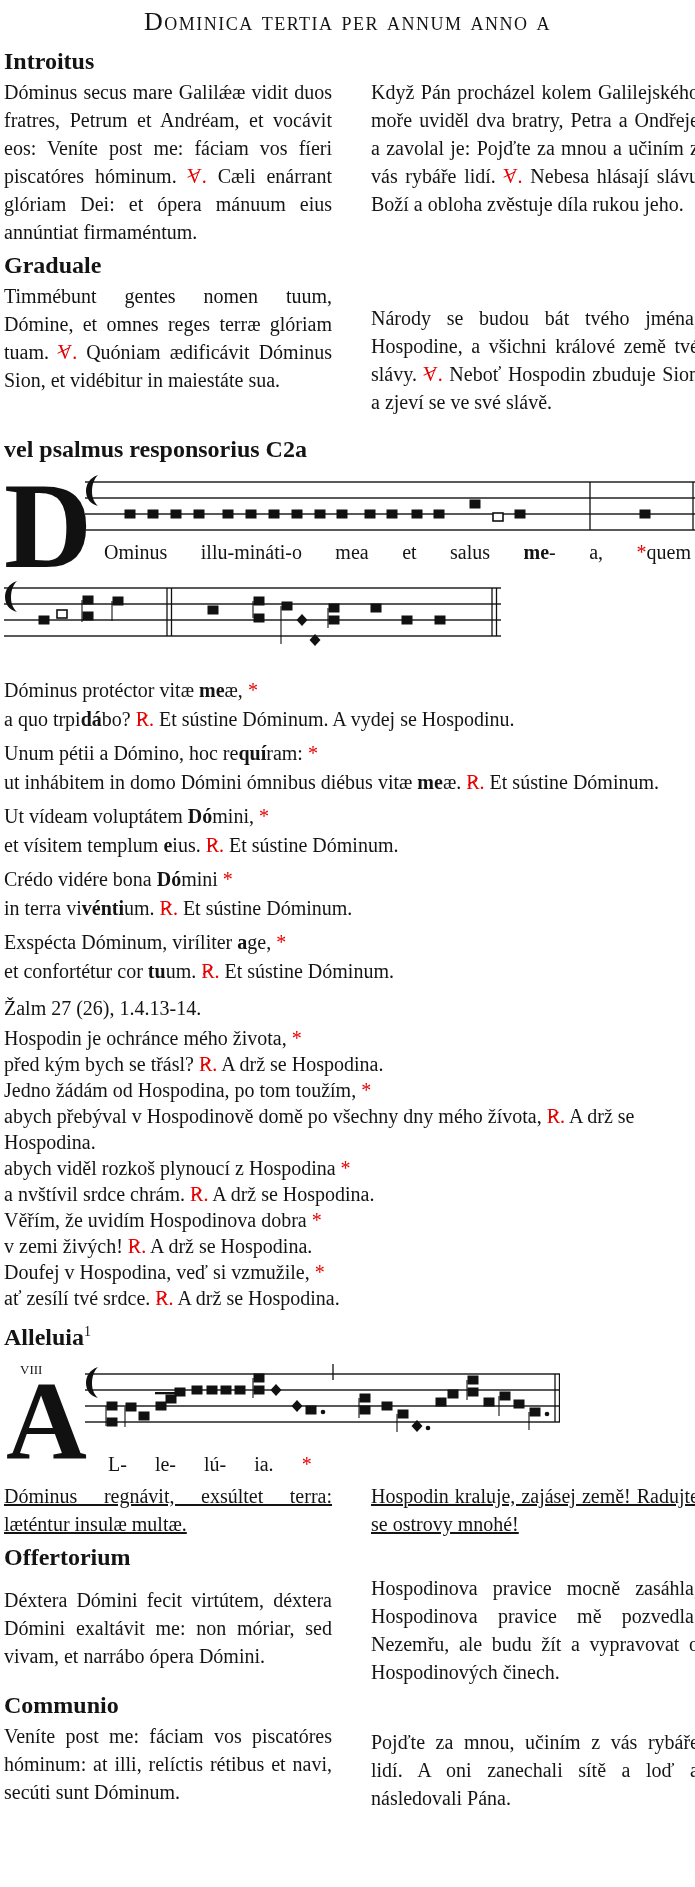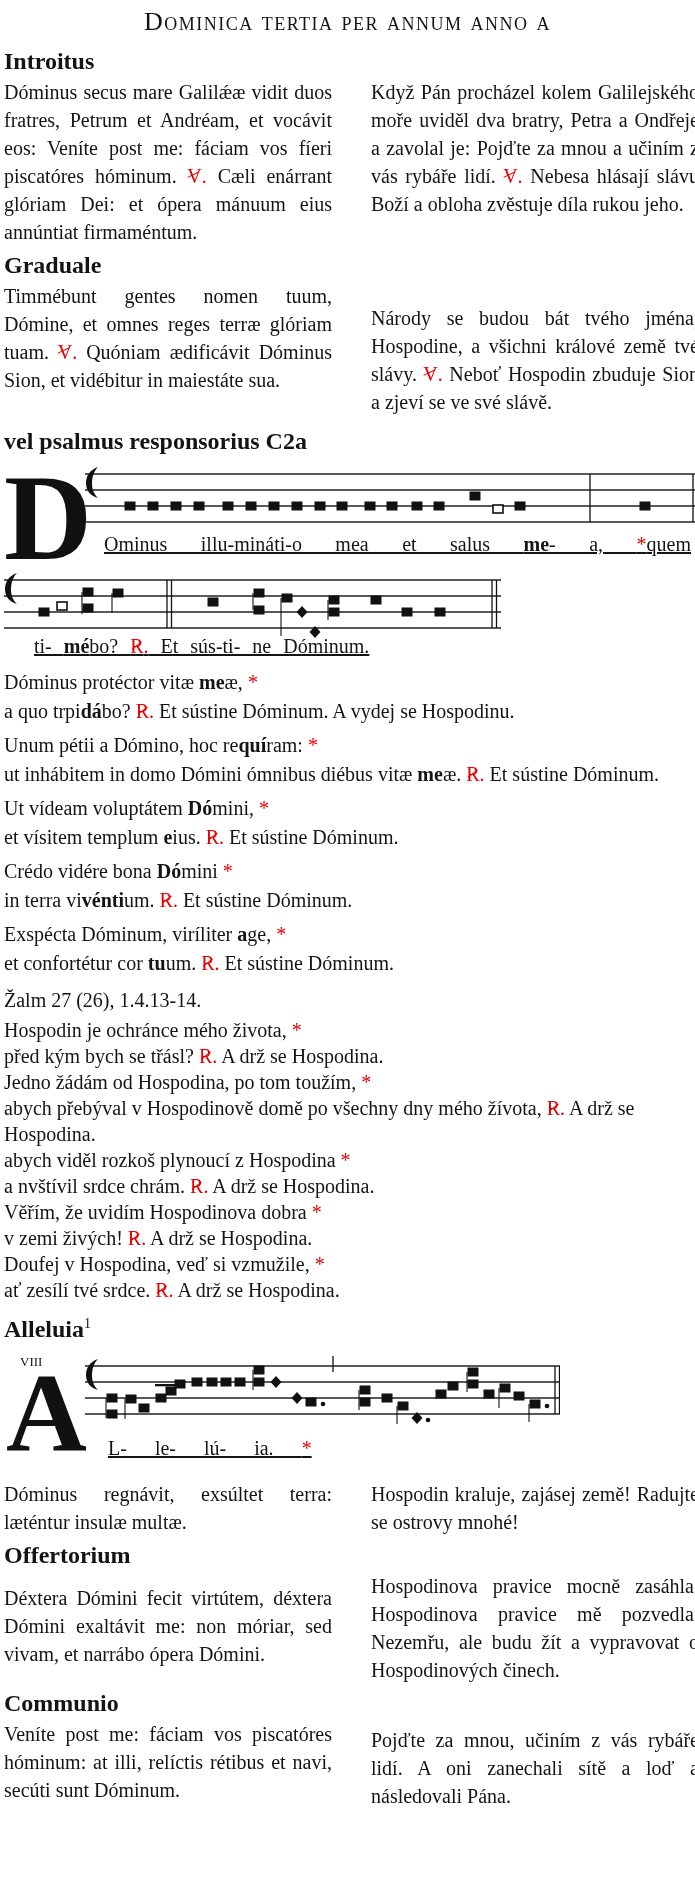--- a/index.html
+++ b/index.html
@@ -75,7 +75,7 @@
     <p class="col pt22"><span>Národy se budou bát tvého jména, Hospodine, a všichni králové země tvé slávy. </span><span class="sgn v">V<i class="sl"></i>.</span><span> Neboť Hospodin zbuduje Sion a zjeví se ve své slávě.</span></p>
   </div>
 
-  <h2 style="margin-top:10px">vel psalmus responsorius C2a</h2>
+  <h2 style="margin-top:18px">vel psalmus responsorius C2a</h2>
 
   <div class="chant chant1">
     <div class="dropcap">D</div>

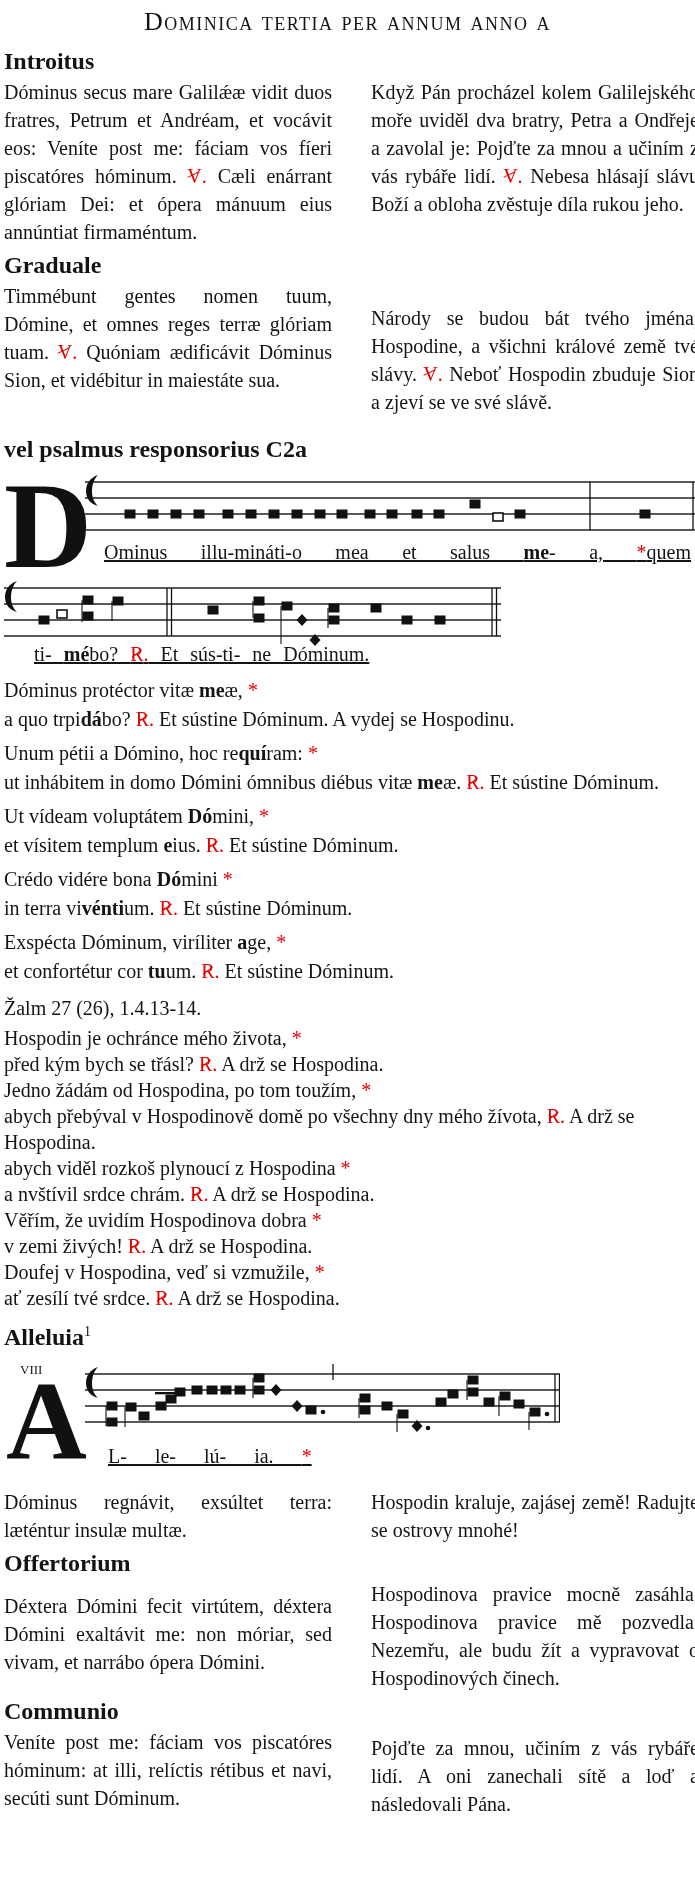--- a/index.html
+++ b/index.html
@@ -41,7 +41,7 @@
   }
   .dropcap.a{font-size:112px;line-height:86px;left:2px;top:22px;}
   .mode{position:absolute;left:16px;top:0;font-size:13px;}
-  .lyric{position:absolute;left:100px;right:0;font-size:20px;text-decoration:underline;}
+  .lyric{position:absolute;left:100px;right:0;font-size:20px;}
   .lyric1{top:66px;text-align:justify;text-align-last:justify;}
   .lyric2{left:30px;top:62px;word-spacing:0.35em;}
   .lyric3{left:104px;top:86px;word-spacing:1.15em;}

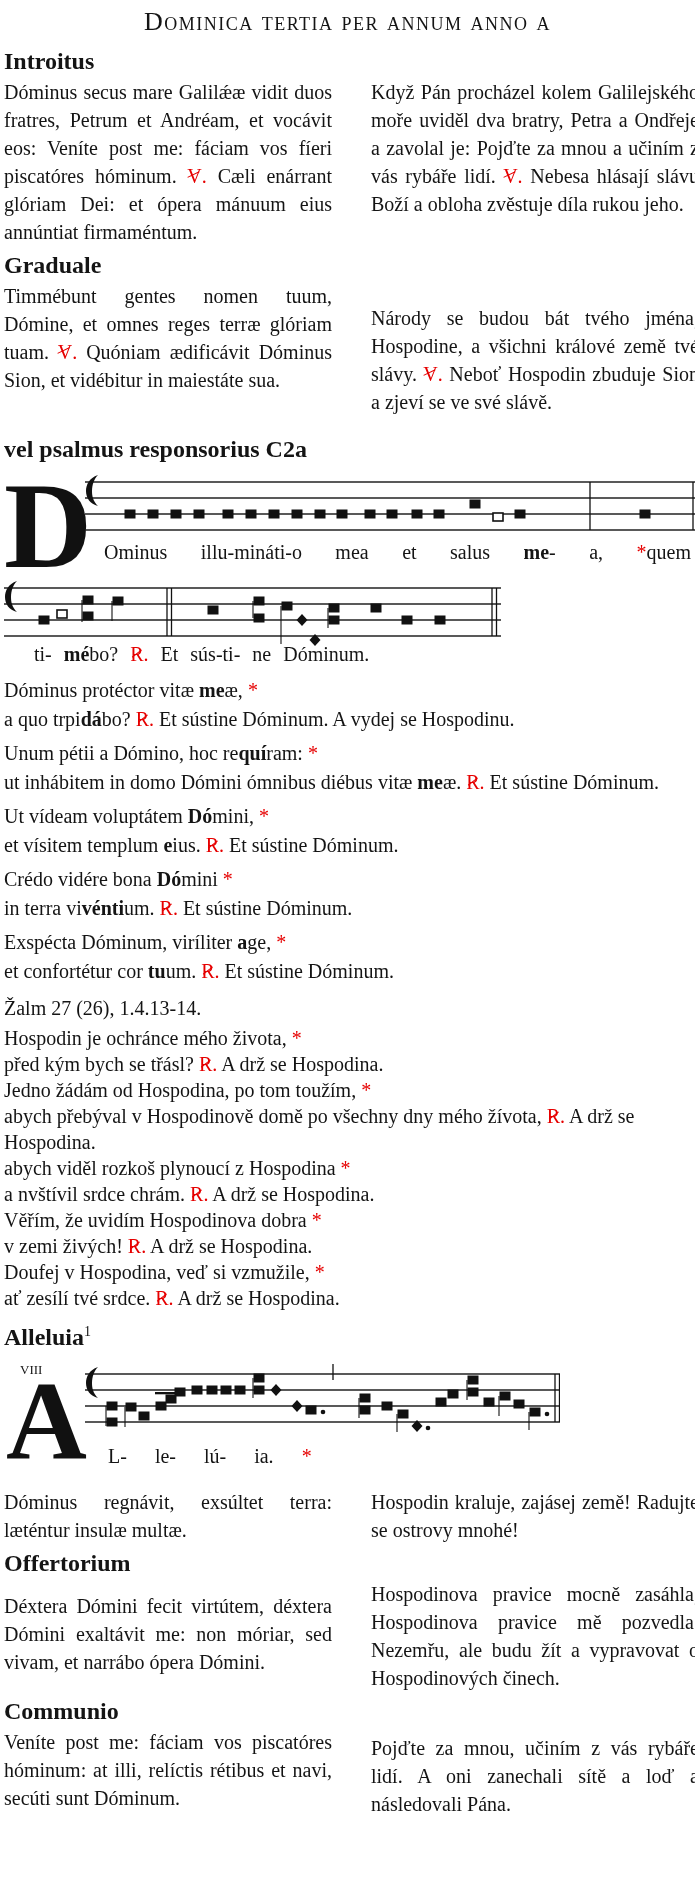--- a/index.html
+++ b/index.html
@@ -146,7 +146,6 @@
           <line x1="492.5" y1="10" x2="492.5" y2="58" stroke="#111" stroke-width="1.3"></line>
         </svg>
       </div>
-    <div class="lyric lyric2"><span>ti- </span><span class="bb">mé</span><span>bo? </span><span class="sgn">R<i class="sl"></i>.</span><span> Et sús-ti- ne Dóminum.</span></div>
   </div>
 
   <div class="verses latin-verses">

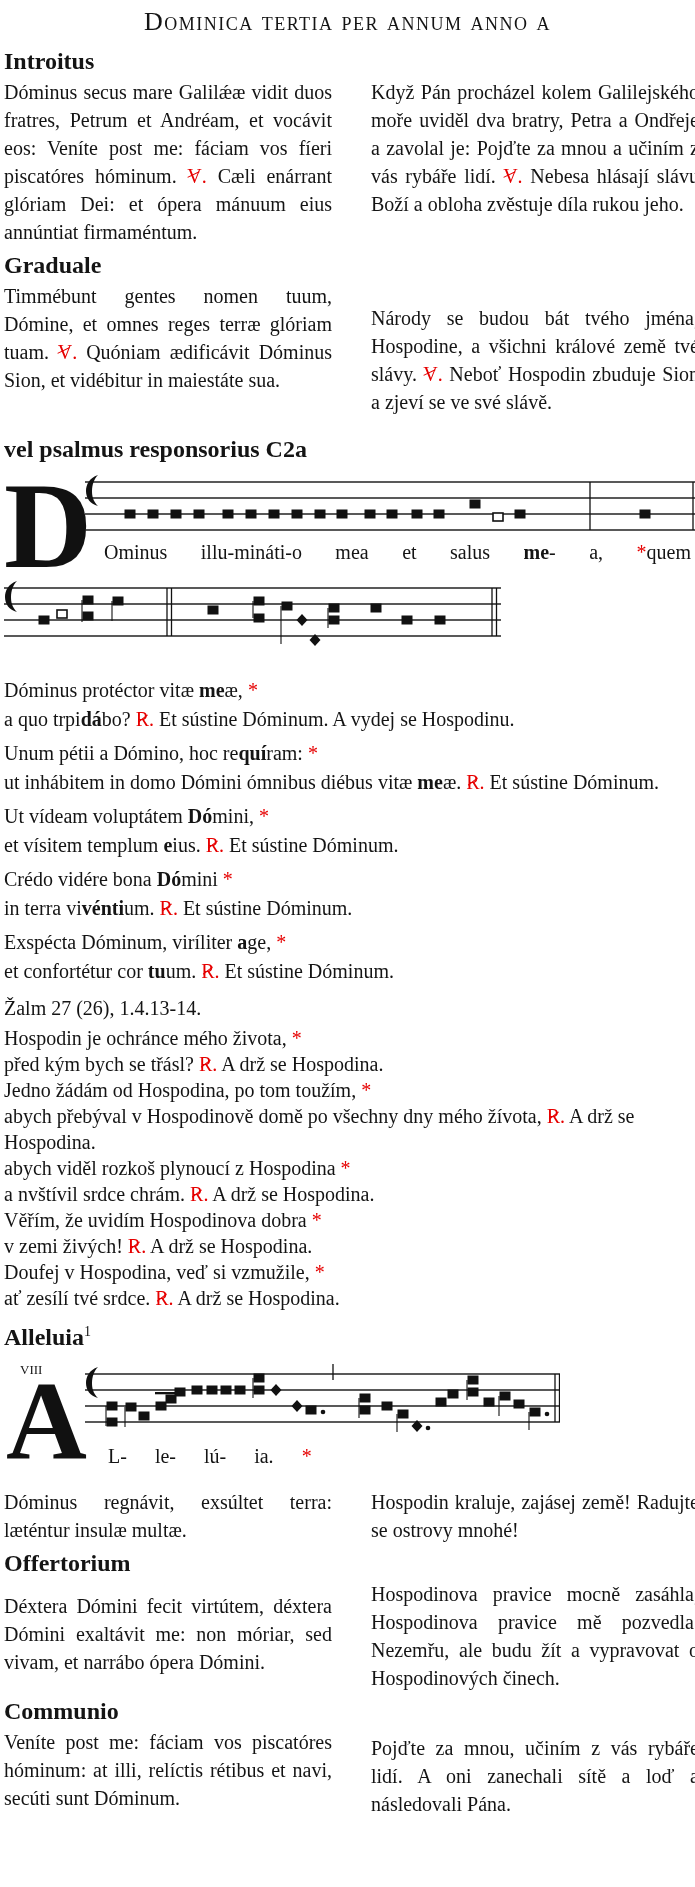--- a/index.html
+++ b/index.html
@@ -44,7 +44,7 @@
   .lyric{position:absolute;left:100px;right:0;font-size:20px;}
   .lyric1{top:66px;text-align:justify;text-align-last:justify;}
   .lyric2{left:30px;top:62px;word-spacing:0.35em;}
-  .lyric3{left:104px;top:86px;word-spacing:1.15em;}
+  .lyric3{left:104px;top:94px;word-spacing:1.15em;}
   .verses{margin-top:8px;}
   .vblock{margin-bottom:5px;}
   .latin-verses .vline{line-height:29px;}

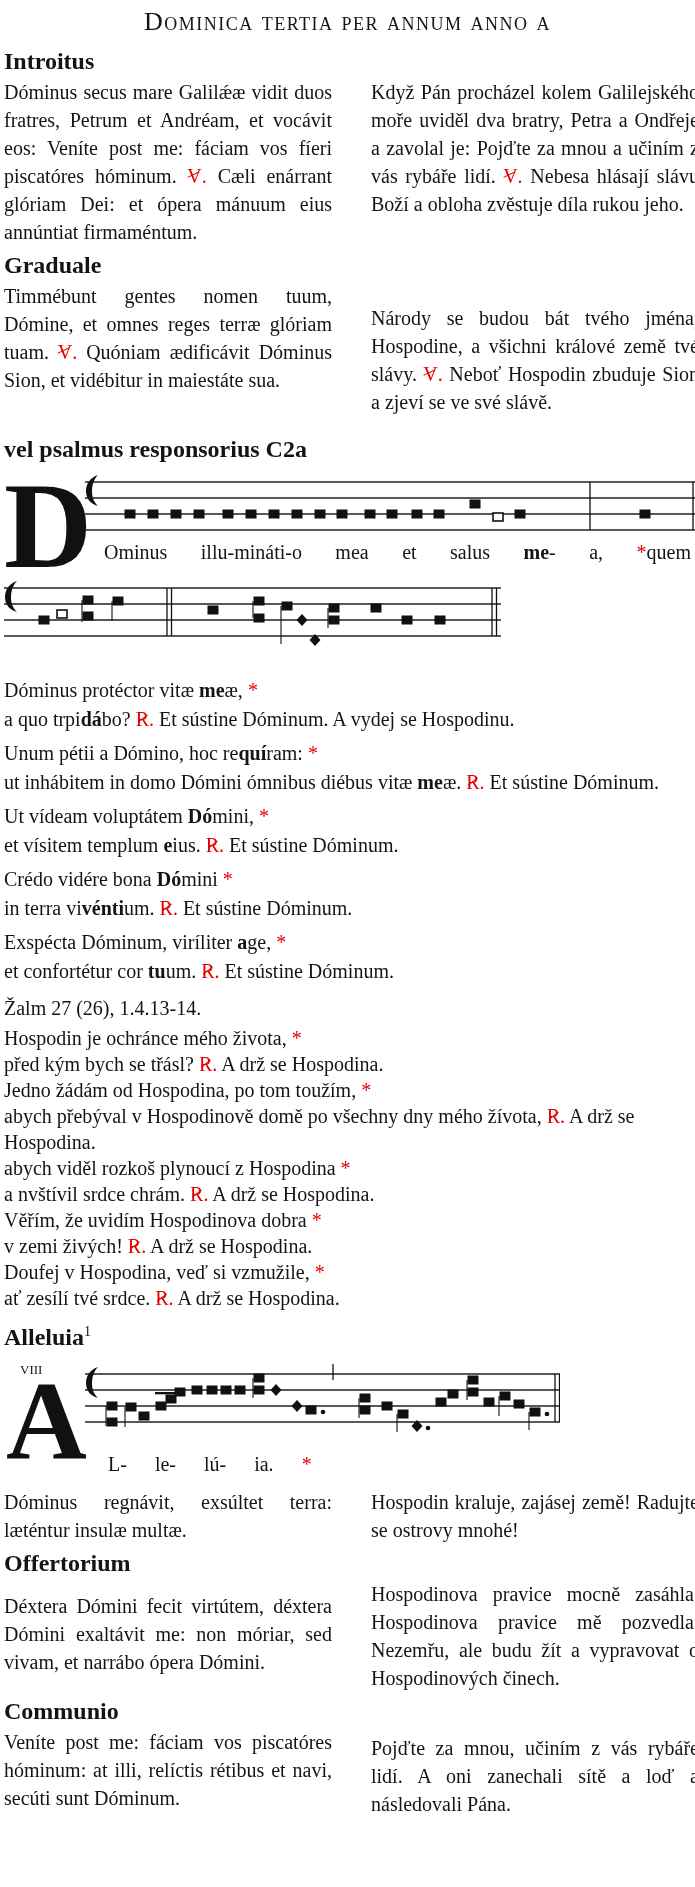--- a/index.html
+++ b/index.html
@@ -52,7 +52,7 @@
   .czech-verses .vblock{margin-bottom:0;}
   .czech-verses .vline{line-height:26px;}
   .psref{margin:8px 0 0 0;line-height:29px;}
-  .alcols{margin-top:8px;}
+  .alcols{margin-top:2px;text-decoration:underline;}
   .alcols .col{line-height:28px;}
   svg{display:block;}
 </style>

